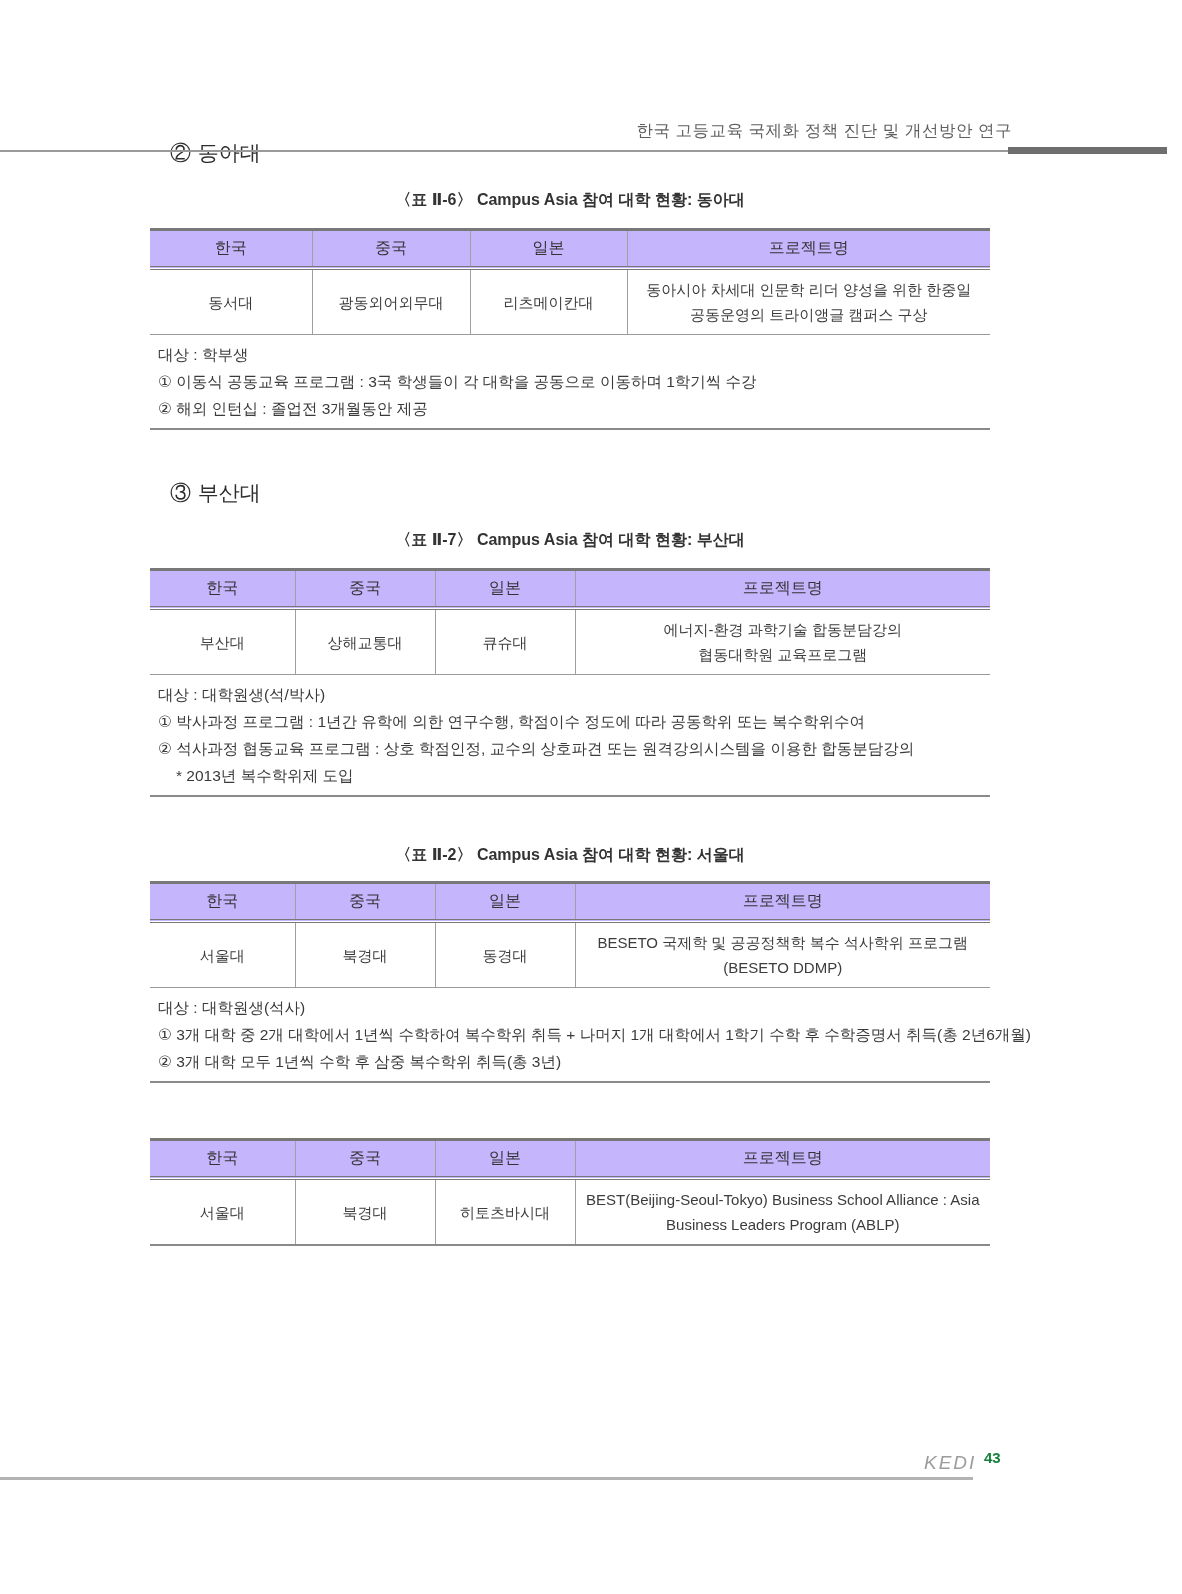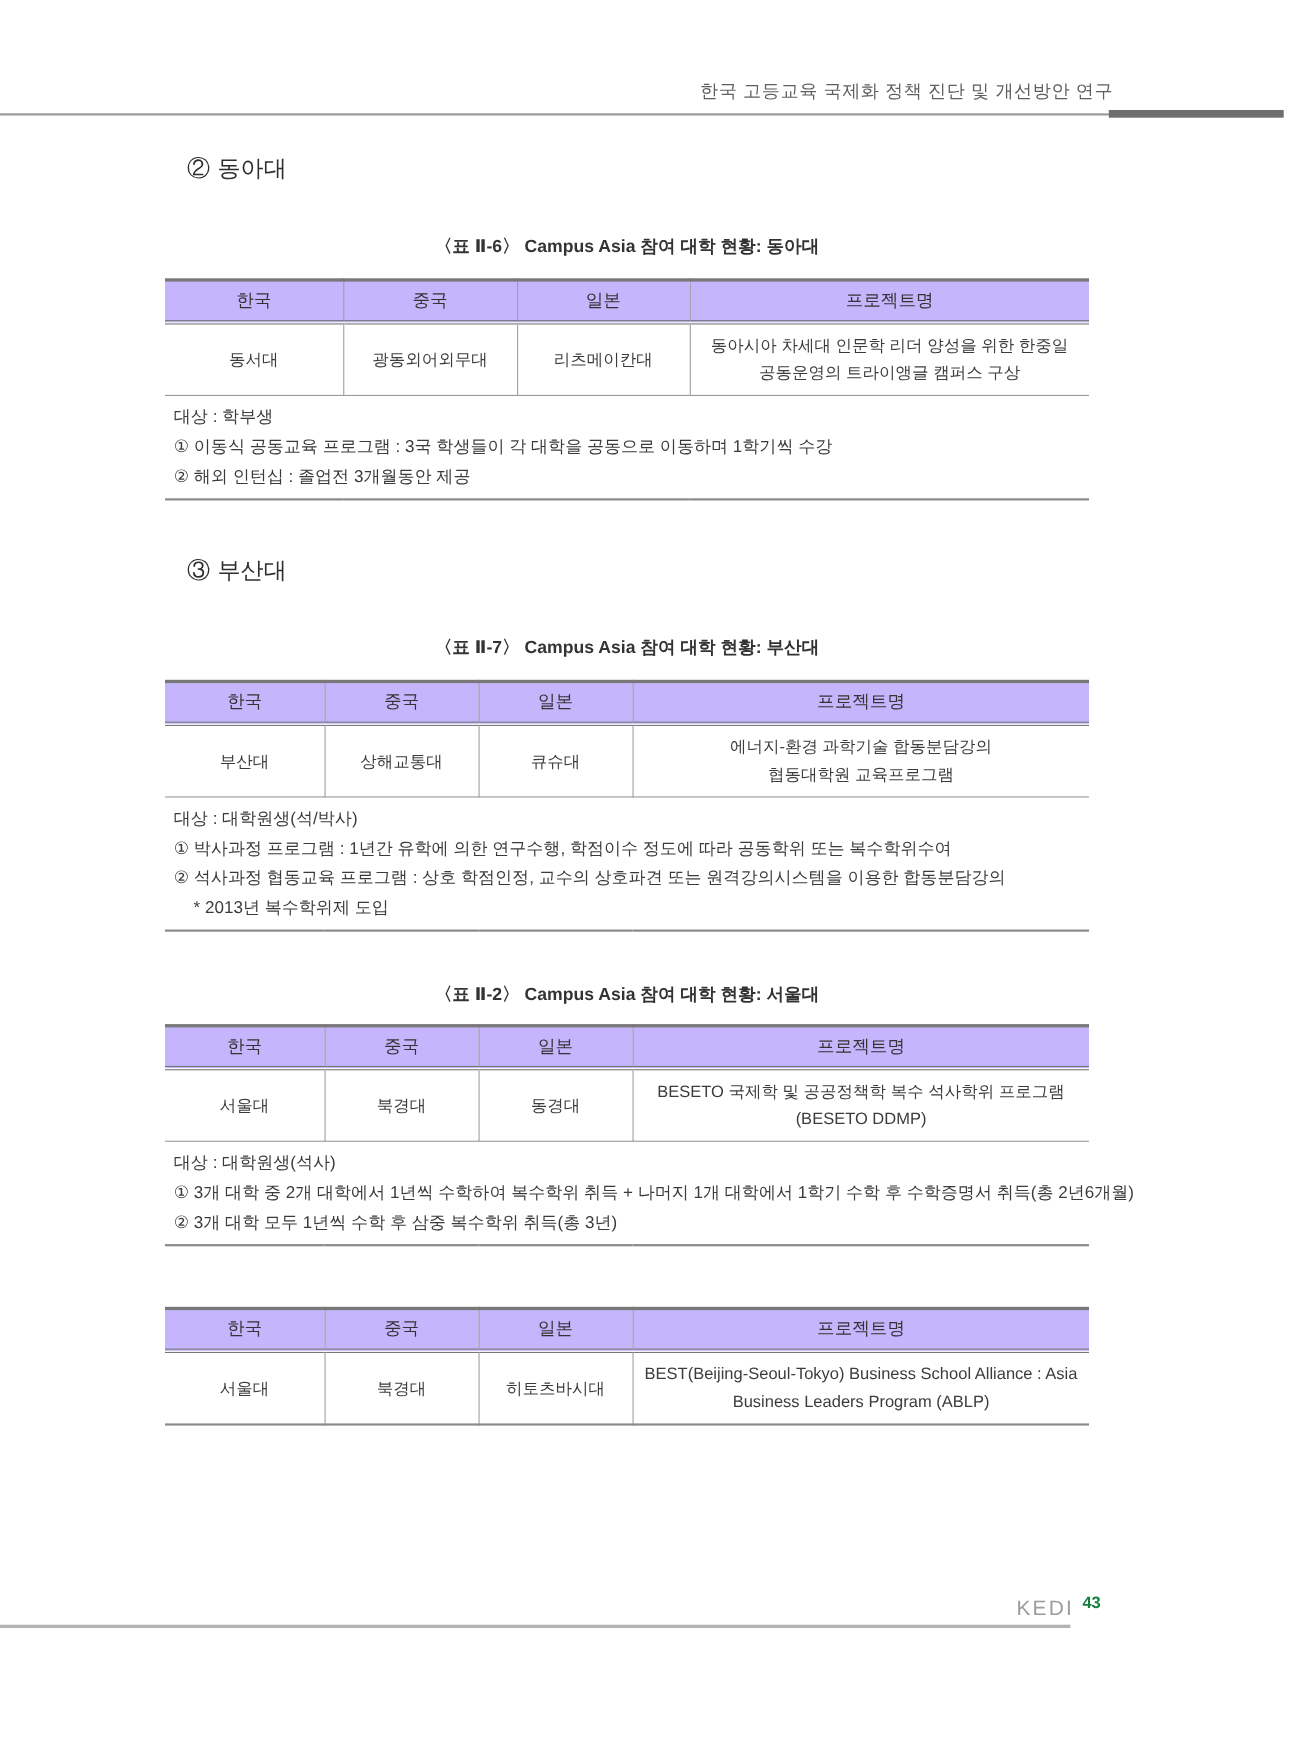--- a/index.html
+++ b/index.html
@@ -10,7 +10,7 @@
   
   .pg-header{height:140px;}
   .pg-header-title{
-    padding-top:71px;padding-right:170px;text-align:right;
+    padding-top:118px;padding-right:170px;text-align:right;
     font-size:16.5px;line-height:24px;color:#5f5f5f;letter-spacing:.5px;
   }
   .pg-header-rule{position:relative;height:7px;margin-top:5px;}

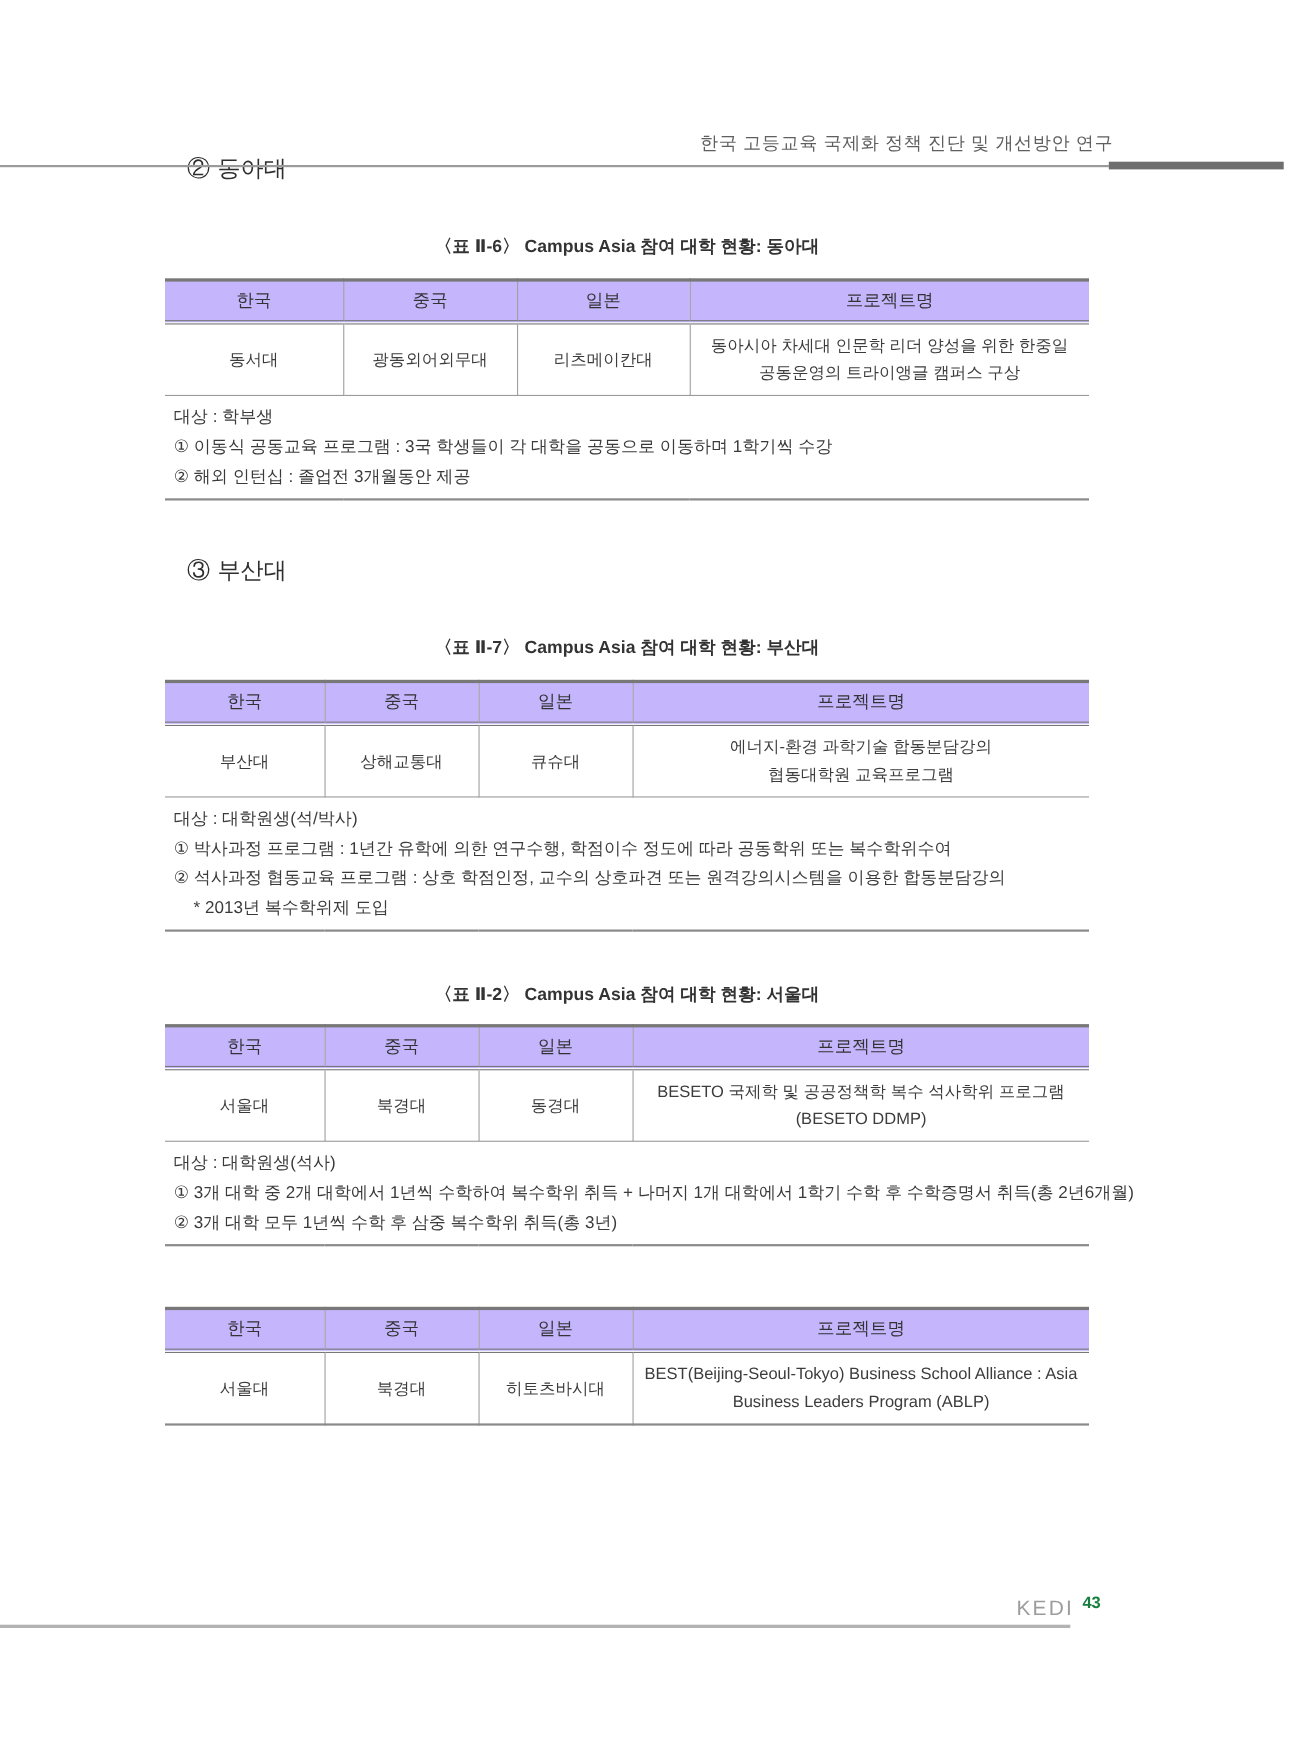--- a/index.html
+++ b/index.html
@@ -26,7 +26,7 @@
   .sh-2{margin-top:50px;}
   .sh-3{margin-top:52px;}
   .tbl-caption{
-    margin-top:48px;height:22px;line-height:22px;text-align:center;
+    margin-top:23px;height:22px;line-height:22px;text-align:center;
     font-size:16px;font-weight:600;color:#333;
   }
   .cap-3{margin-top:47px;}

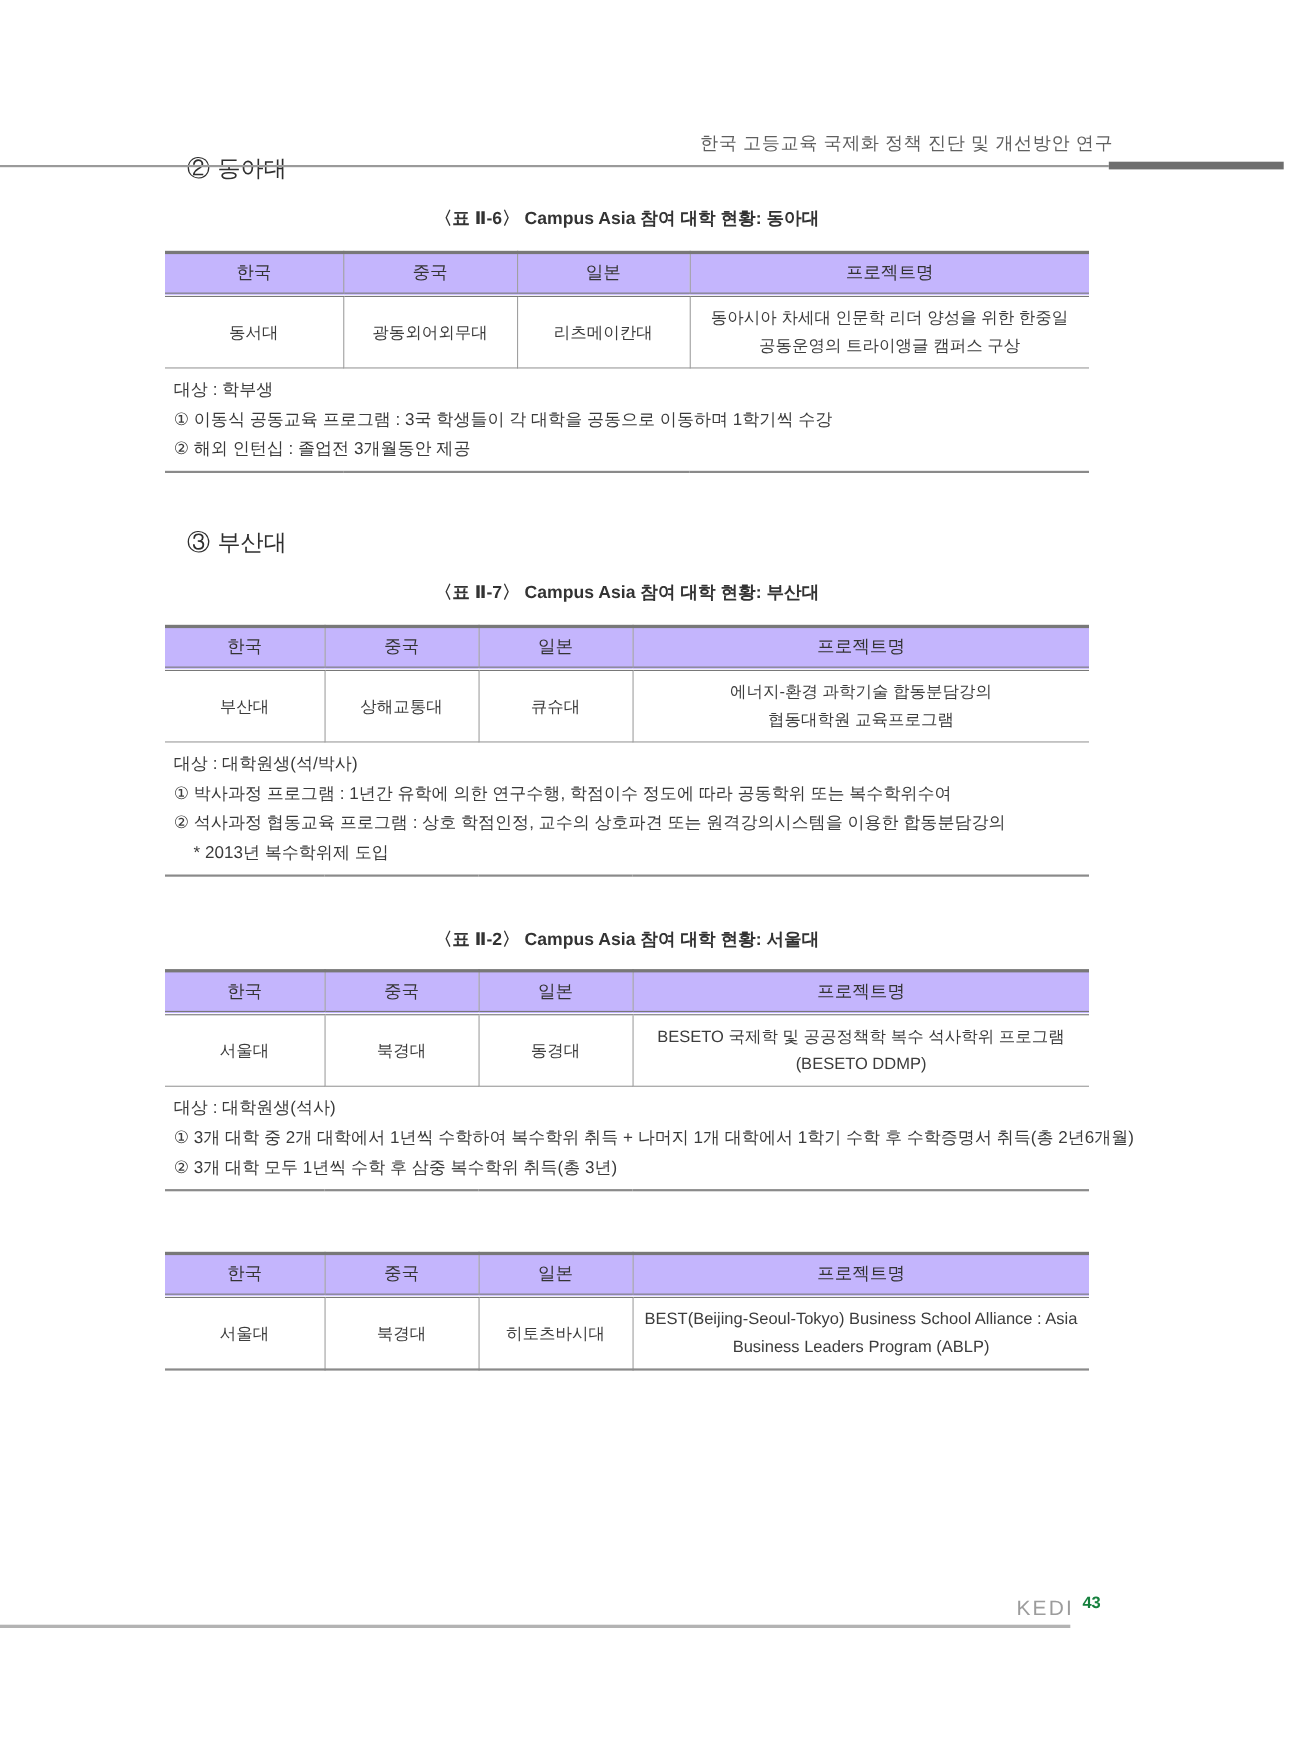--- a/index.html
+++ b/index.html
@@ -56,7 +56,7 @@
   
   .pg-footer{position:absolute;left:0;top:1446px;width:1182px;height:44px;}
   .footer-rule{position:absolute;left:0;top:31px;width:973px;height:3px;background:#b3b3b3;}
-  .kedi{position:absolute;left:924px;top:6px;font-size:19px;letter-spacing:2px;color:#9c9c9c;}
+  .kedi{position:absolute;left:924px;top:6px;font-size:19px;letter-spacing:2px;color:#9c9c9c;font-style:italic;}
   .pagenum{position:absolute;left:984px;top:3px;font-size:15px;font-weight:600;color:#15803d;}
 </style>
 </head>

